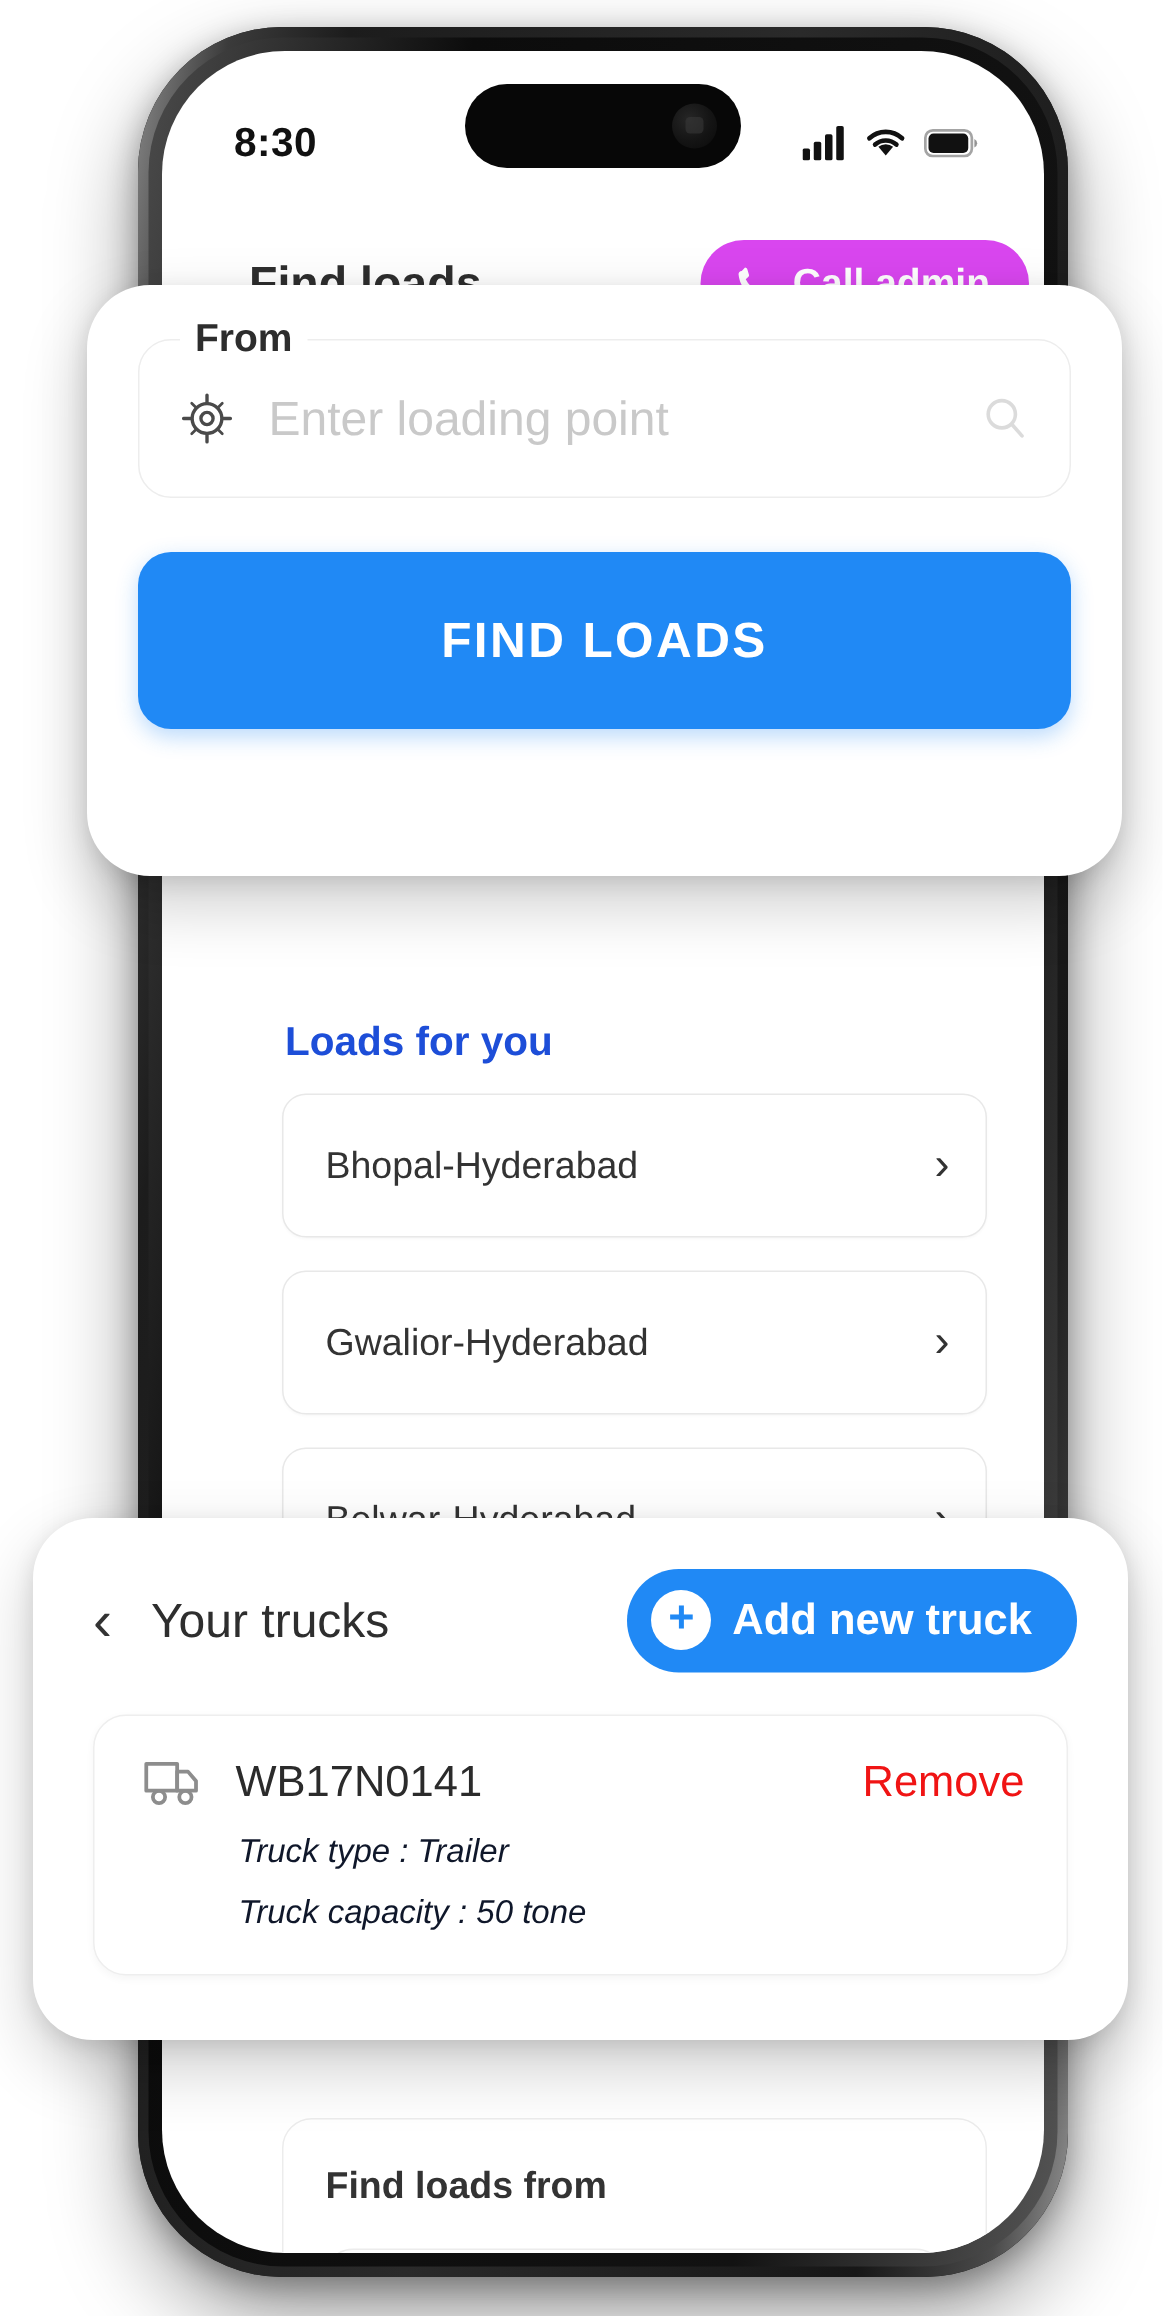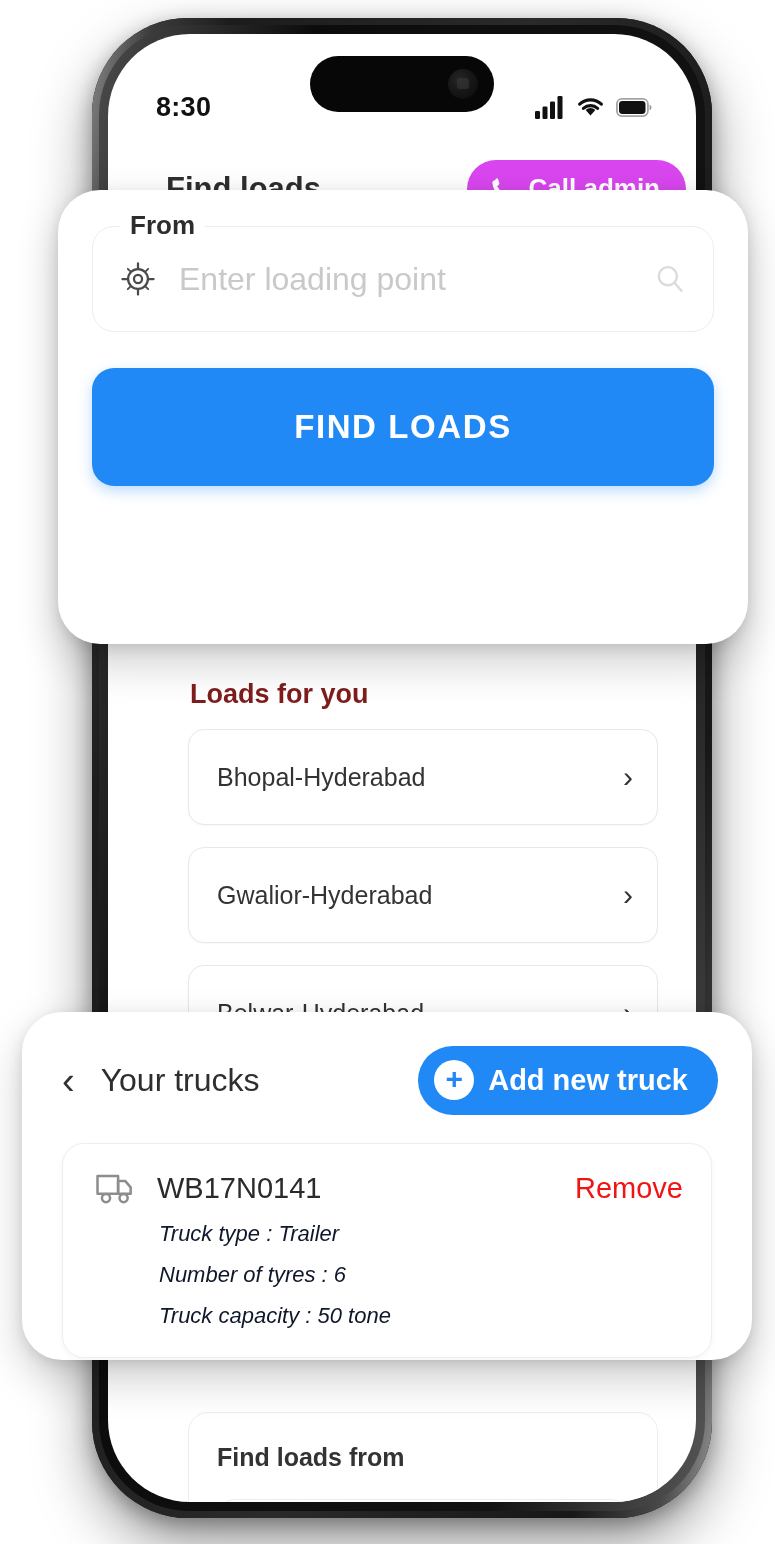--- a/index.html
+++ b/index.html
@@ -42,7 +42,7 @@
 
   
   .statusbar{
-    position:absolute; left:0; top:16px; width:588px; height:92px;
+    position:absolute; left:0; top:4px; width:588px; height:92px;
     display:flex; align-items:center; justify-content:space-between;
     padding:22px 44px 0 48px;
   }

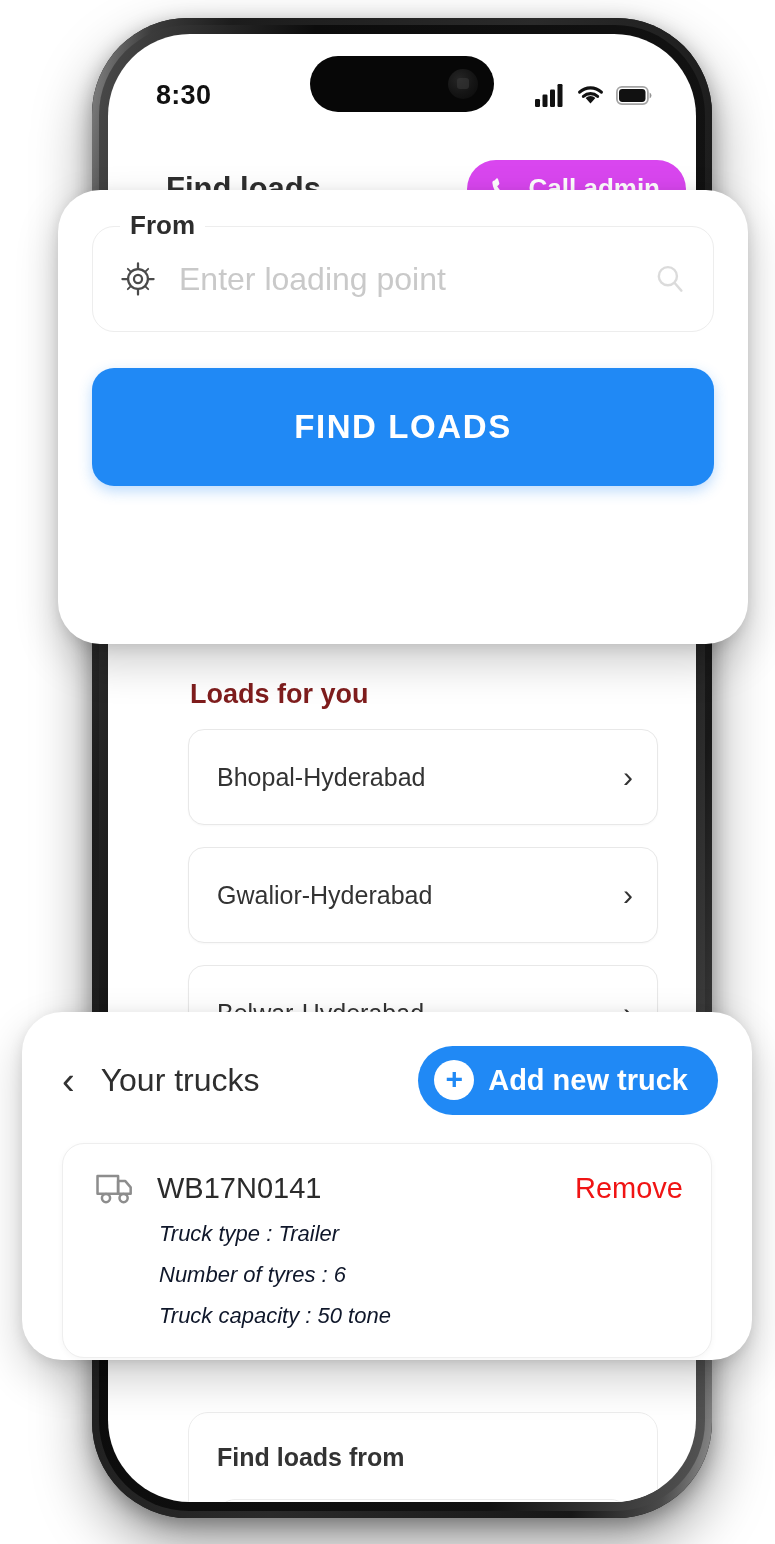--- a/index.html
+++ b/index.html
@@ -103,7 +103,7 @@
 
   
   .search-card{
-    position:absolute; left:58px; top:190px; width:690px; height:454px;
+    position:absolute; left:58px; top:190px; width:690px; height:394px;
     background:#fff; border-radius:42px;
     box-shadow:0 18px 44px rgba(0,0,0,.20), 0 4px 14px rgba(0,0,0,.10);
     padding:36px 34px 30px 34px;

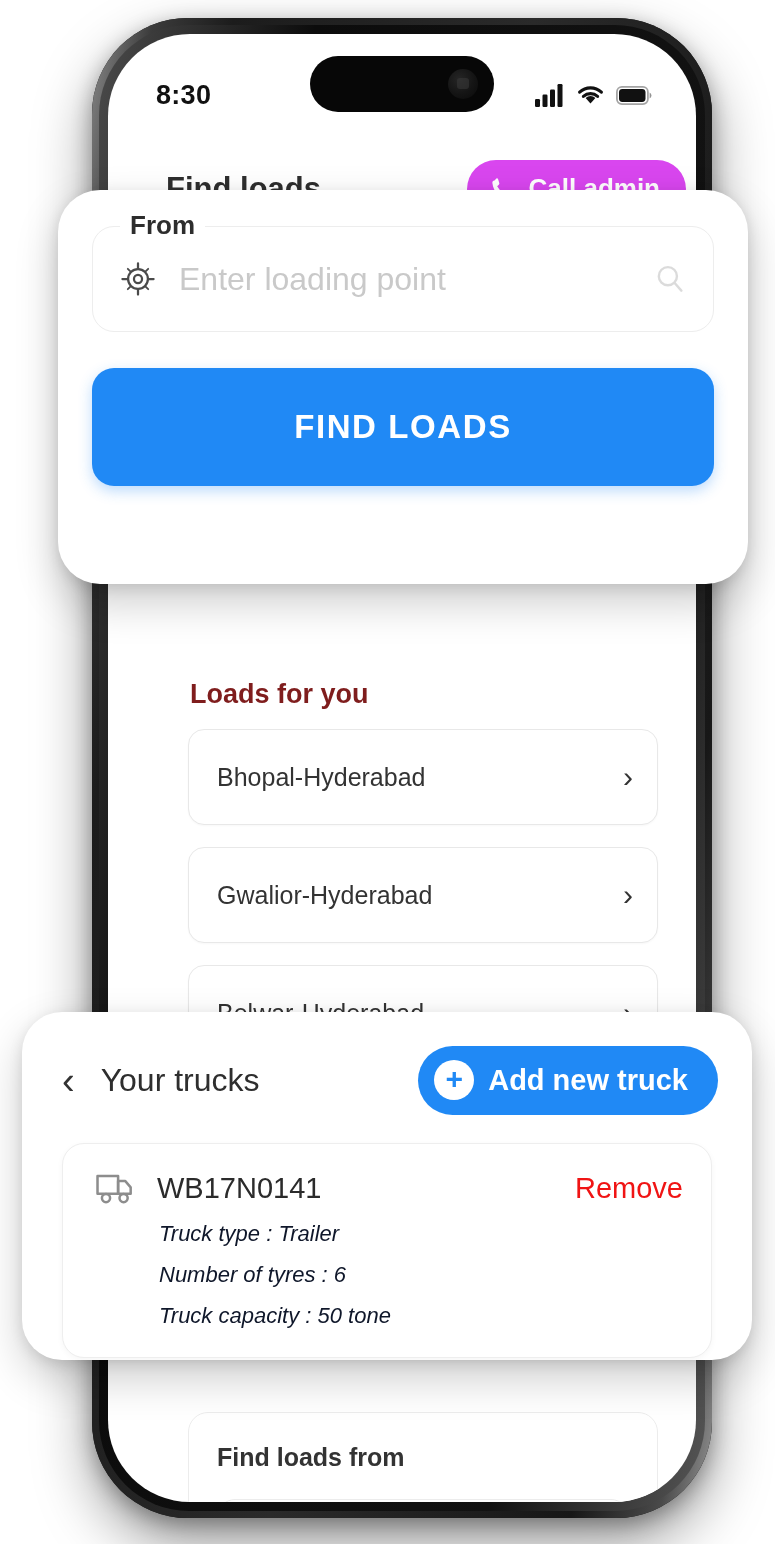--- a/index.html
+++ b/index.html
@@ -78,7 +78,7 @@
   
   .loads-head{
     position:absolute; left:82px; top:645px;
-    font-size:27px; font-weight:700; color:#7f1d1d;
+    font-size:27px; font-weight:700; color:#1d4ed8;
   }
   .loads-list{ position:absolute; left:80px; top:695px; width:470px; }
   .load-row{

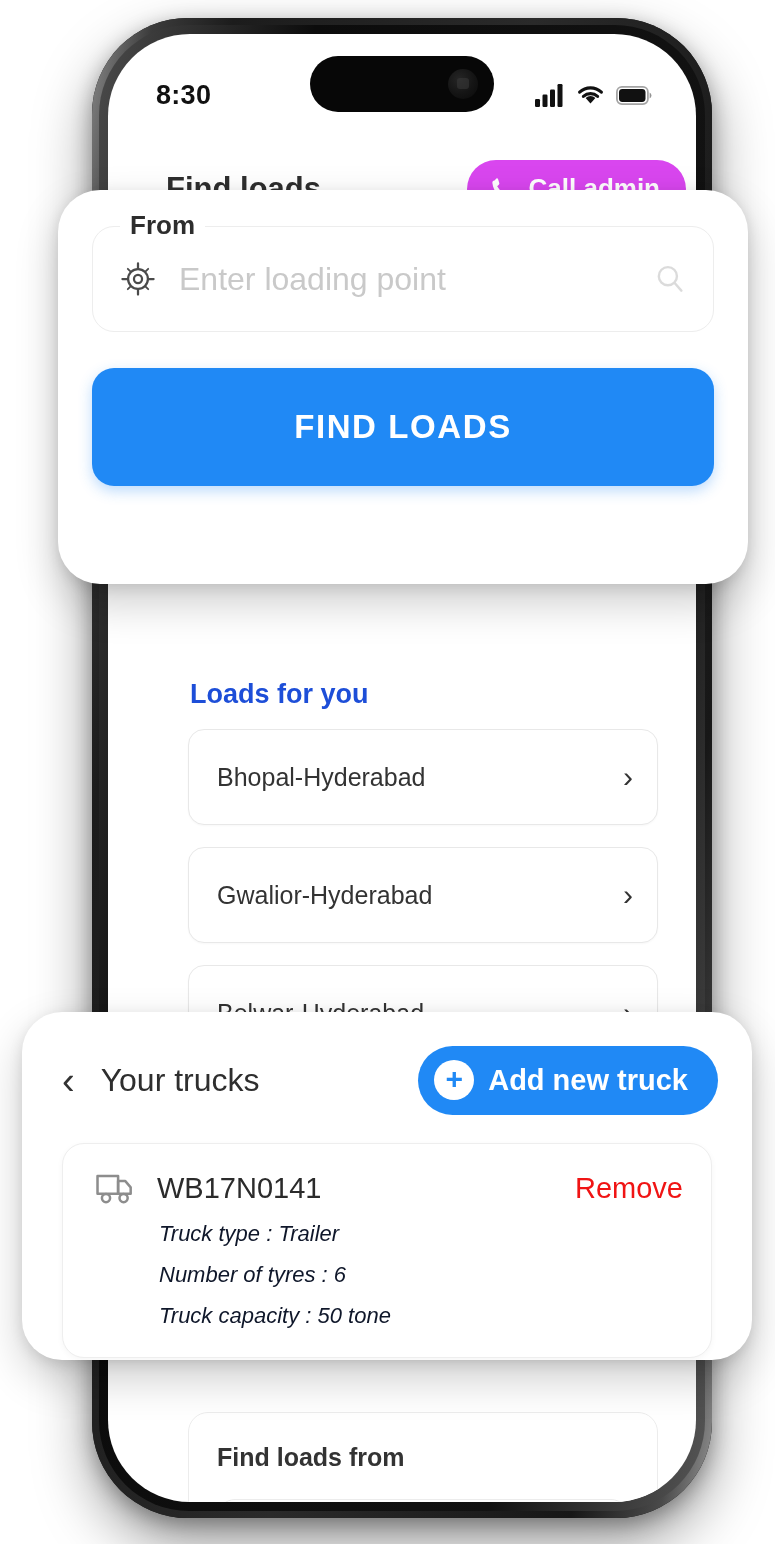--- a/index.html
+++ b/index.html
@@ -290,7 +290,6 @@
         <button class="remove-link">Remove</button>
       </div>
       <div class="truck-line">Truck type : Trailer</div>
-      <div class="truck-line">Number of tyres : 6</div>
       <div class="truck-line">Truck capacity : 50 tone</div>
     </div>
   </div>

